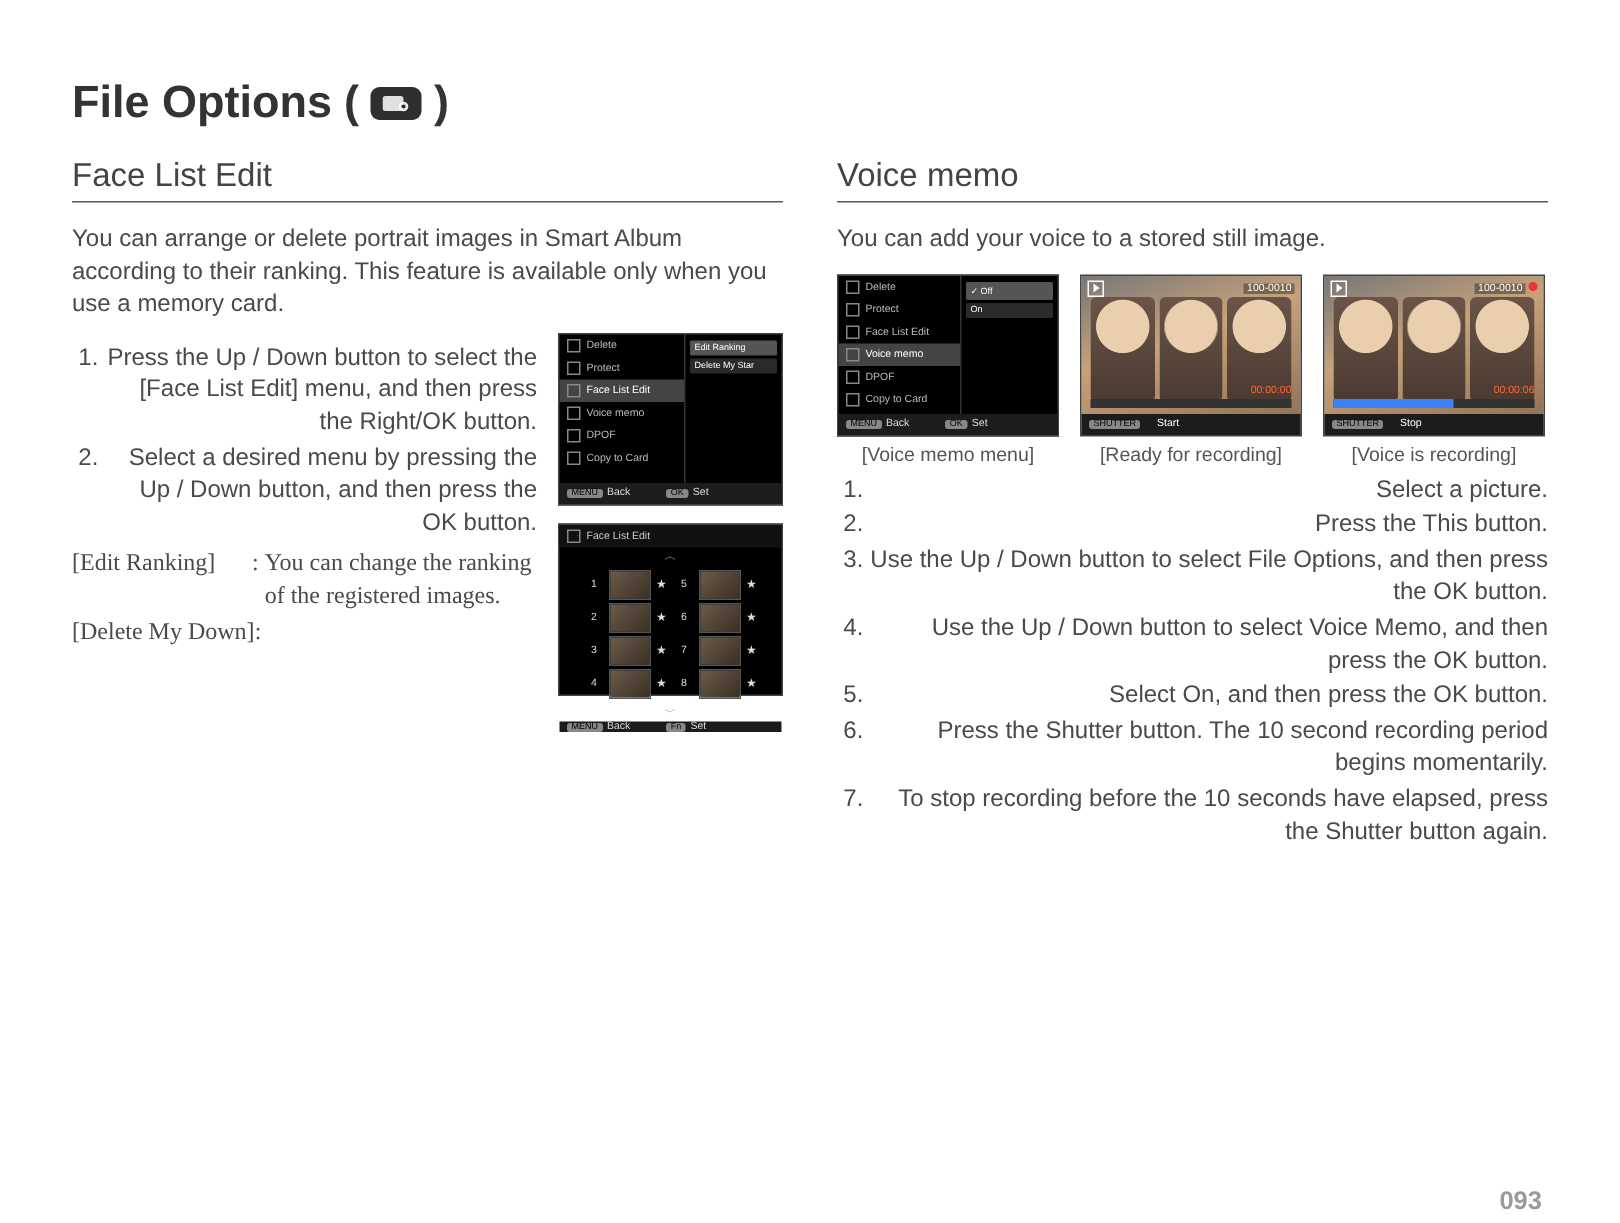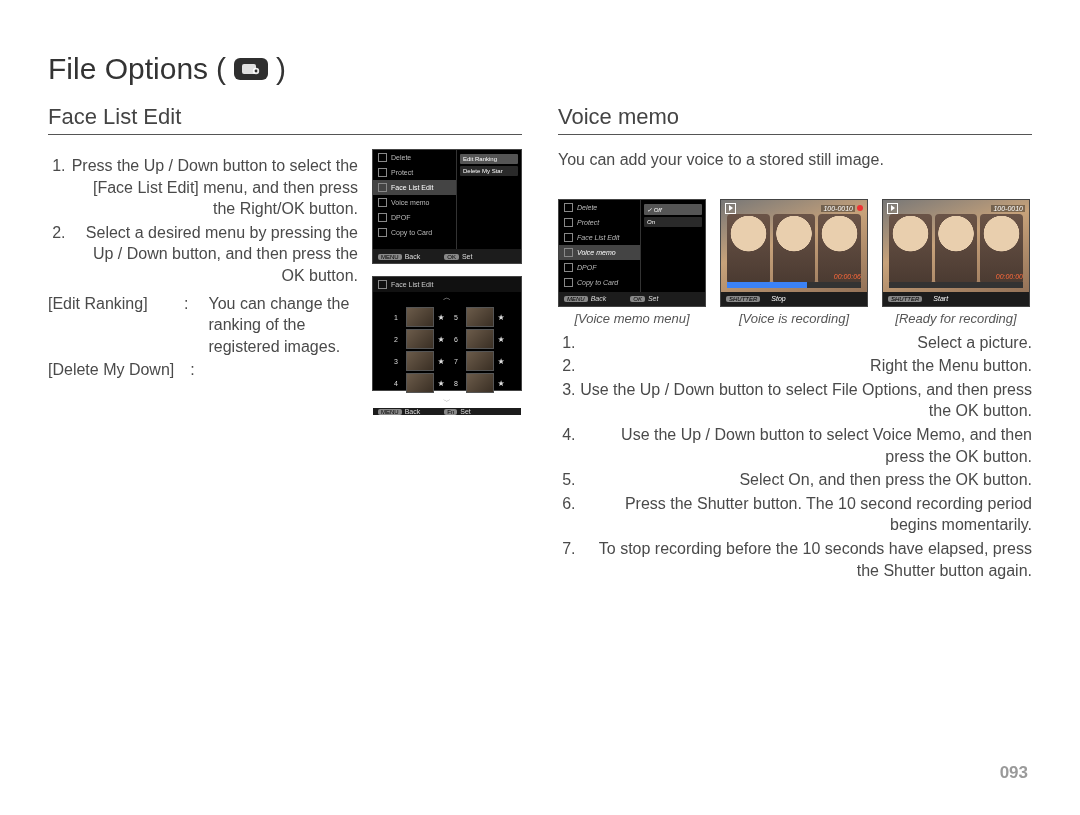--- a/index.html
+++ b/index.html
@@ -18,7 +18,7 @@
   }
   h1{
     font-size:30px;
-    font-weight:normal;
+    font-weight:bold;
     color:#333;
     margin:0 0 18px 0;
     display:flex;

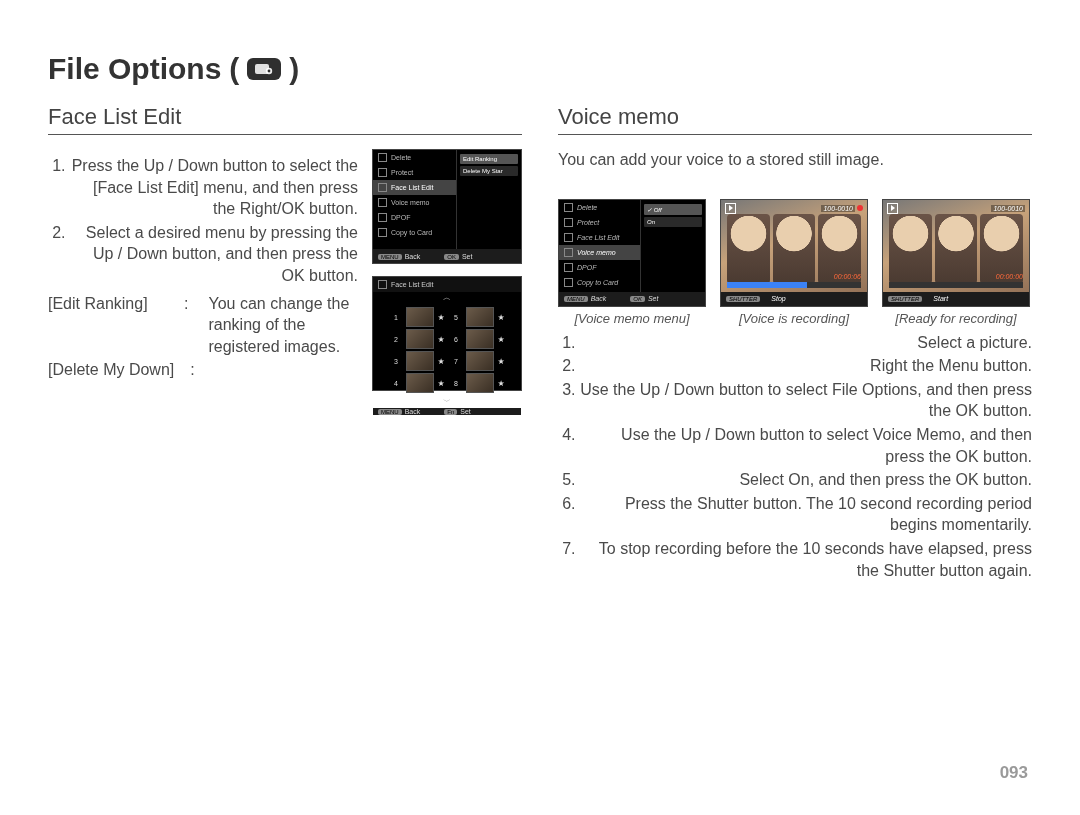--- a/index.html
+++ b/index.html
@@ -158,6 +158,7 @@
 
     <div class="col">
       <h2>Face List Edit</h2>
+      <div class="body-text">You can arrange or delete portrait images in Smart Album according to their ranking. This feature is available only when you use a memory card.</div>
 
       <div class="left-layout" style="margin-top:8px;">
         <div class="left-text body-text">

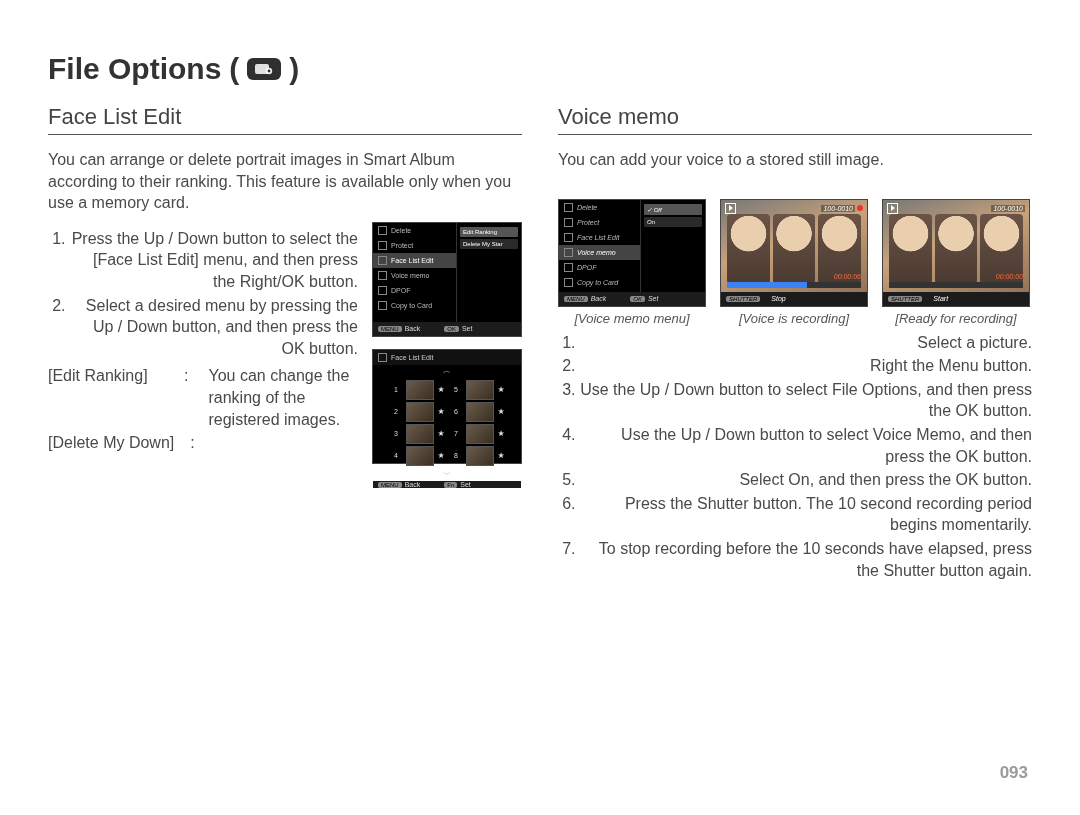--- a/index.html
+++ b/index.html
@@ -105,7 +105,7 @@
   .arrow-row{display:flex;justify-content:center;gap:40px;padding:0 0 1px 0;font-size:8px;color:#aaa;}
 
   
-  .vm-row{display:flex;gap:14px;margin:28px 0 4px 0;font-style:italic;}
+  .vm-row{display:flex;gap:14px;margin:12px 0 4px 0;}
   .vm-item{display:flex;flex-direction:column;align-items:center;gap:4px;}
   .vm-cap{font-size:13px;color:#555;}
   .vm-menu{width:148px;height:108px;}

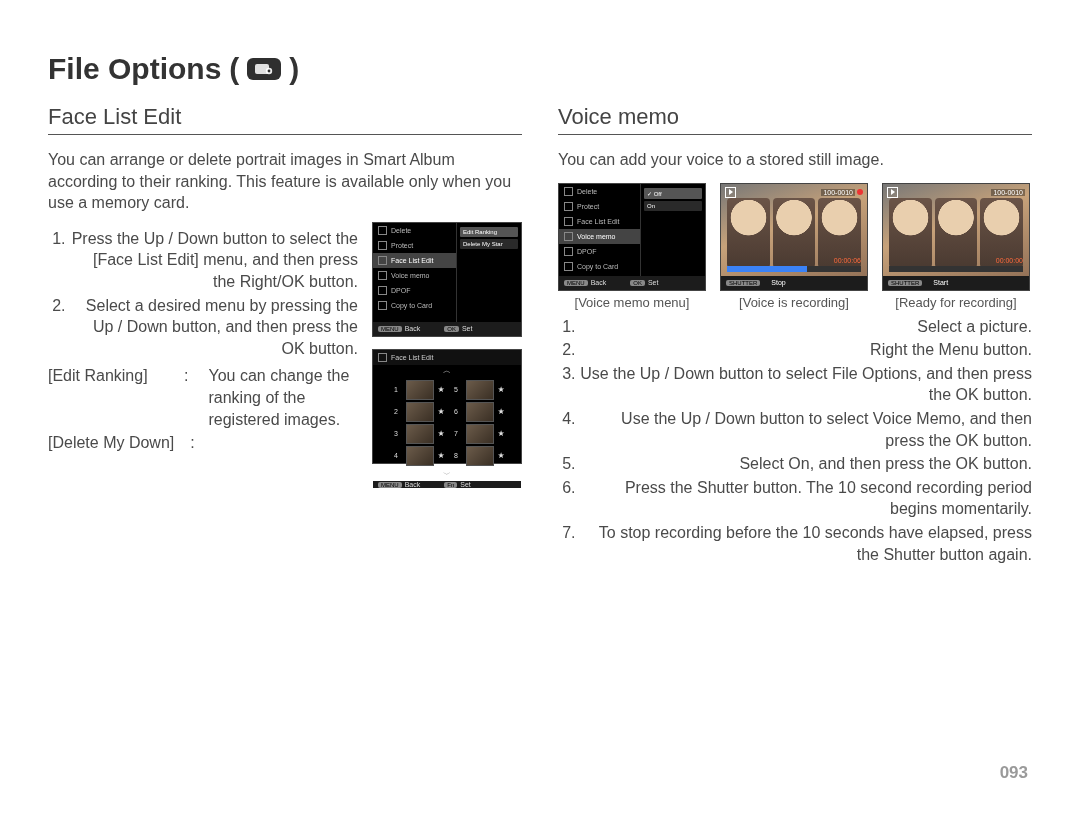--- a/index.html
+++ b/index.html
@@ -318,46 +318,46 @@
           <div class="vm-photo">
             <div class="topbar">
               <span class="play-ico"></span>
-              <span><span class="counter">100-0010</span><span class="rec-dot"></span></span>
+              <span class="counter">100-0010</span>
             </div>
             <div class="people">
                 <div class="person"></div>
                 <div class="person"></div>
                 <div class="person"></div>
               </div>
-            <div class="time">00:00:06</div>
+            <div class="time">00:00:00</div>
             <div class="bar">
-                <div class="fill" style="width:60%"></div>
+                <div class="fill"></div>
               </div>
             <div class="footer">
                 <span class="kbd">SHUTTER</span>
-                <span>Stop</span>
-              </div>
-          </div>
-          <div class="vm-cap">[Voice is recording]</div>
+                <span>Start</span>
+              </div>
+          </div>
+          <div class="vm-cap">[Ready for recording]</div>
         </div>
 
         <div class="vm-item">
           <div class="vm-photo">
             <div class="topbar">
               <span class="play-ico"></span>
-              <span class="counter">100-0010</span>
+              <span><span class="counter">100-0010</span><span class="rec-dot"></span></span>
             </div>
             <div class="people">
                 <div class="person"></div>
                 <div class="person"></div>
                 <div class="person"></div>
               </div>
-            <div class="time">00:00:00</div>
+            <div class="time">00:00:06</div>
             <div class="bar">
-                <div class="fill"></div>
+                <div class="fill" style="width:60%"></div>
               </div>
             <div class="footer">
                 <span class="kbd">SHUTTER</span>
-                <span>Start</span>
-              </div>
-          </div>
-          <div class="vm-cap">[Ready for recording]</div>
+                <span>Stop</span>
+              </div>
+          </div>
+          <div class="vm-cap">[Voice is recording]</div>
         </div>
       </div>
 

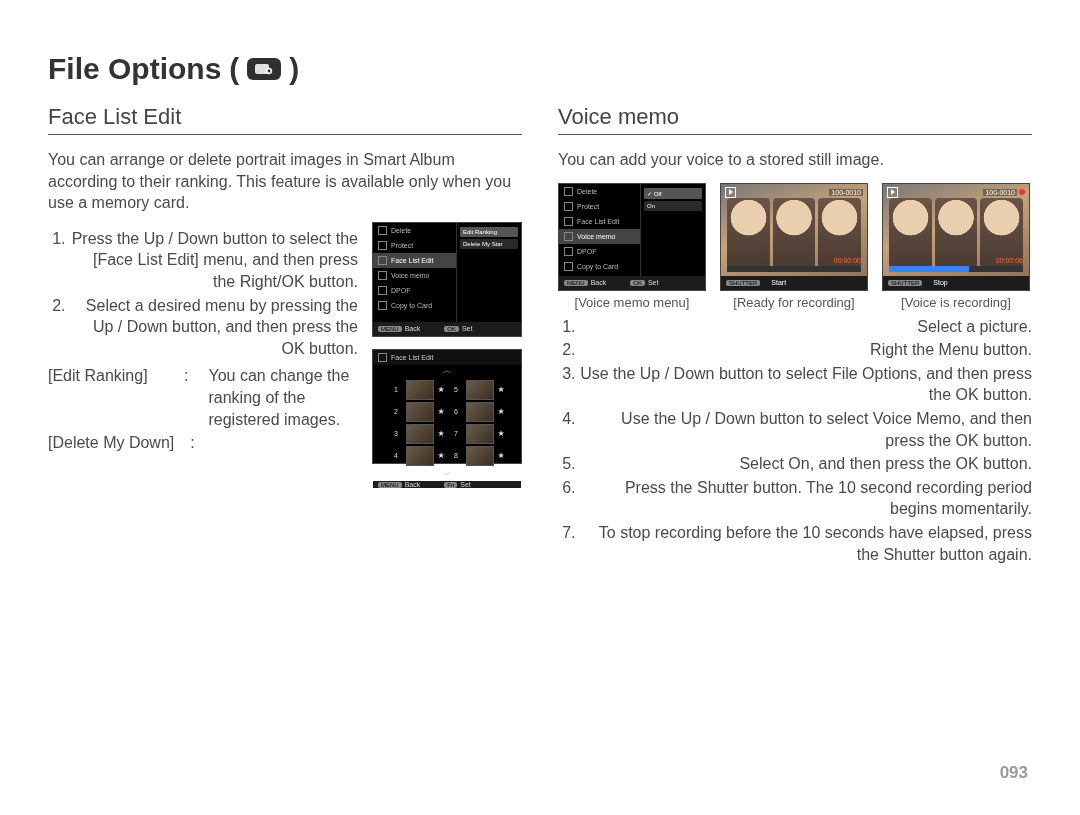--- a/index.html
+++ b/index.html
@@ -363,7 +363,7 @@
 
       <ol class="body-text" style="">
         <li>Select a picture.</li>
-        <li>Right the Menu button.</li>
+        <li>Press the This button.</li>
         <li>Use the Up / Down button to select File Options, and then press the OK button.</li>
         <li>Use the Up / Down button to select Voice Memo, and then press the OK button.</li>
         <li>Select On, and then press the OK button.</li>

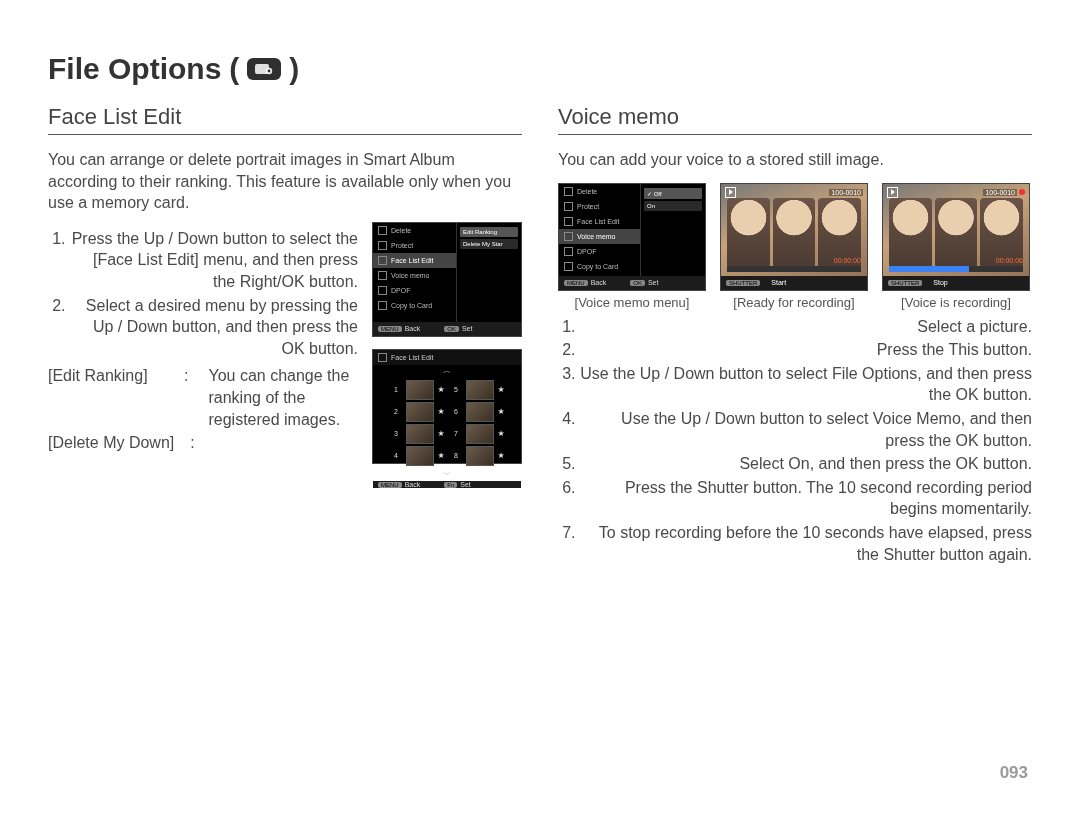--- a/index.html
+++ b/index.html
@@ -60,7 +60,7 @@
 
   
   .defs{margin-top:6px;font-size:16px;}
-  .def-row{display:flex;gap:16px;margin-bottom:2px;}
+  .def-row{display:flex;gap:0;margin-bottom:2px;font-family:Liberation Serif, serif;}
   .def-term{min-width:120px;white-space:nowrap;}
   .def-sep{margin-right:4px;}
 

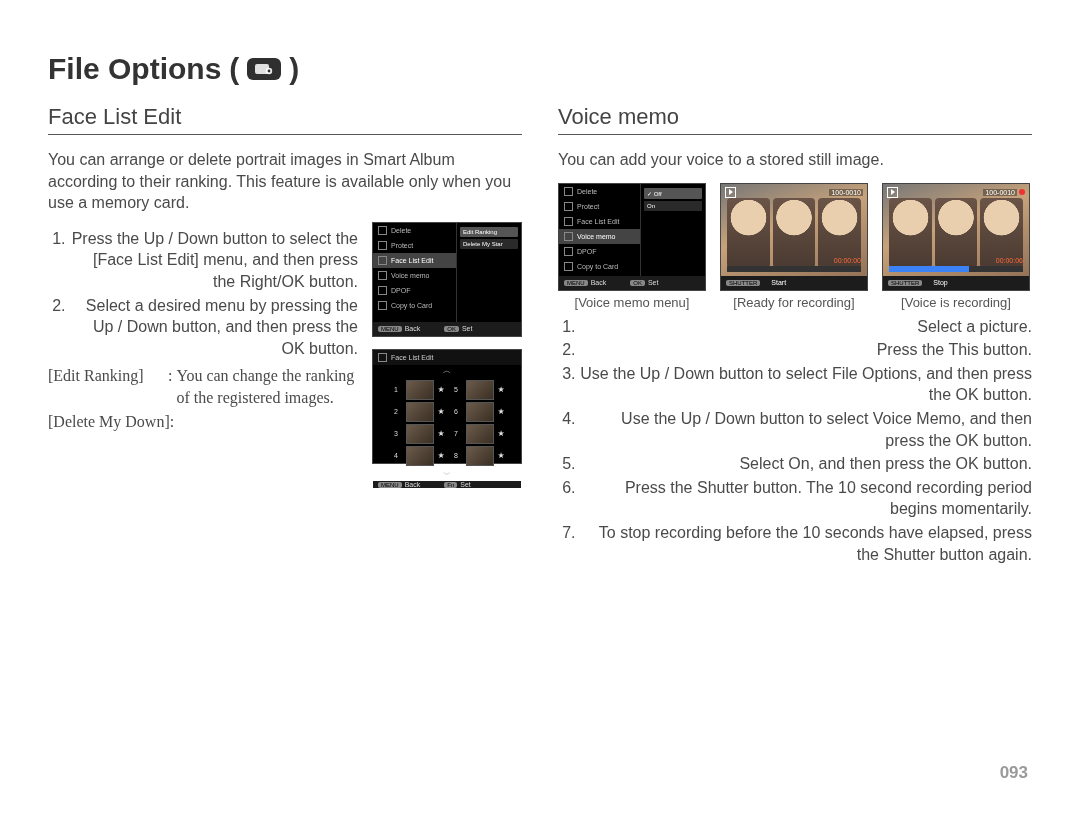--- a/index.html
+++ b/index.html
@@ -132,7 +132,7 @@
     display:flex;align-items:center;gap:8px;padding:0 5px;font-size:7px;}
 
   .page-num{
-    position:absolute;right:52px;bottom:32px;
+    position:absolute;right:52px;bottom:4px;
     font-size:17px;font-weight:bold;color:#9a9a9a;margin-top:28px;
   }
 </style>

